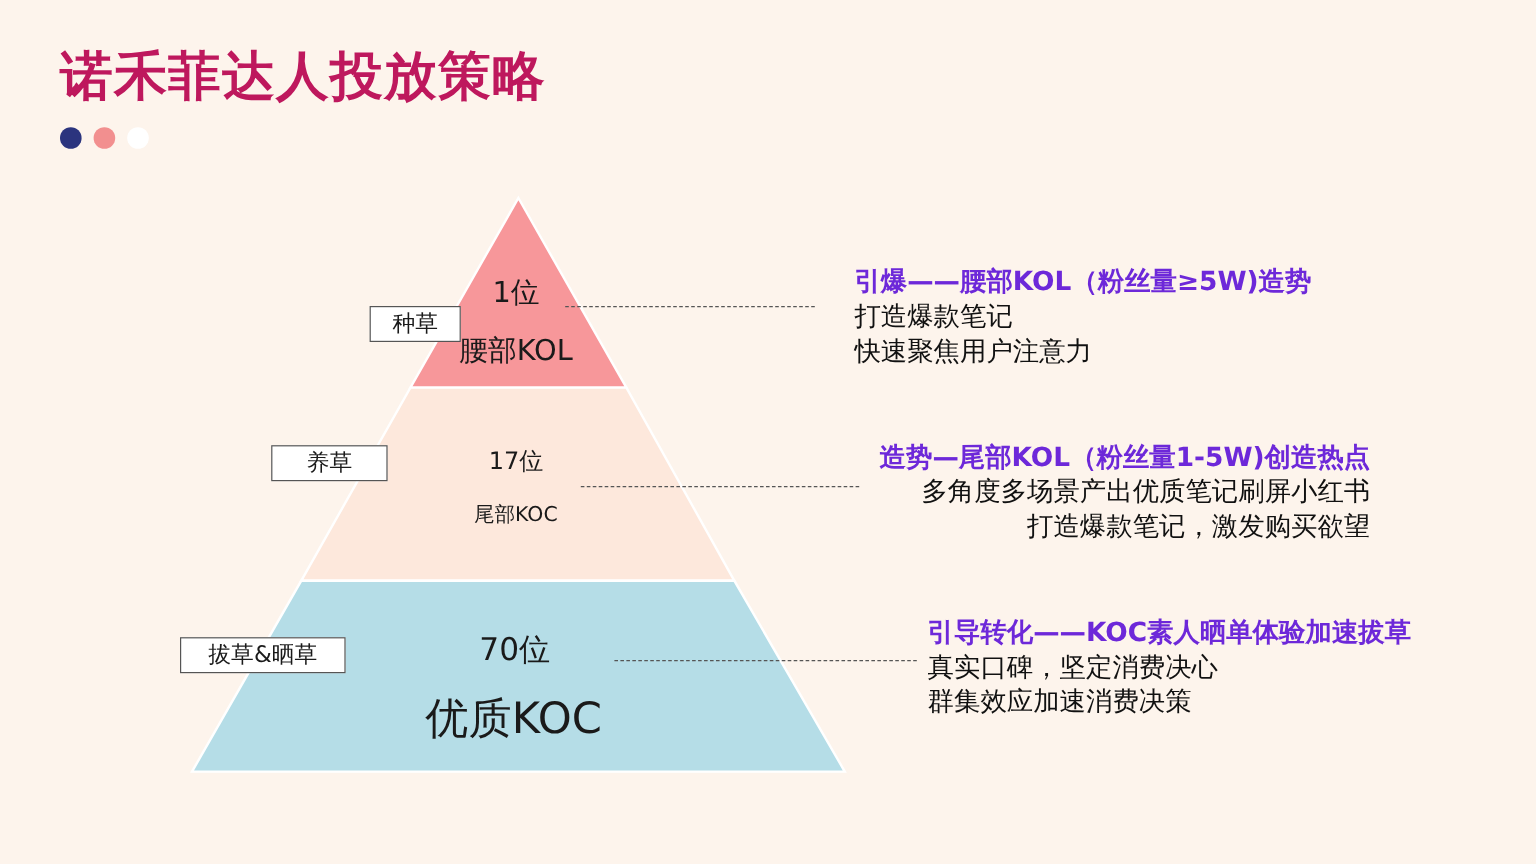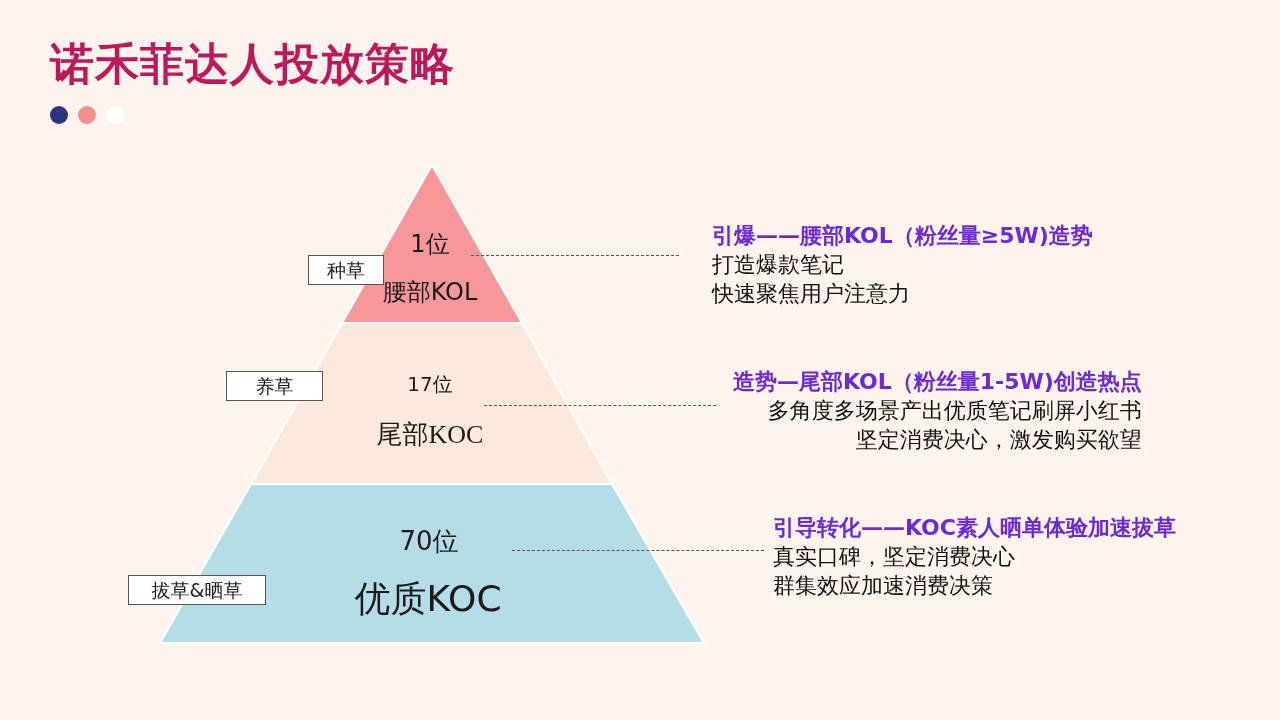--- a/index.html
+++ b/index.html
@@ -49,7 +49,7 @@
 <div class="stage" style="left:293px; top:255px; width:74px;margin-left:15px;">种草</div>
 
 <div class="tier-text" style="left:430px; top:371px; font-size:20px;">17位</div>
-<div class="tier-text" style="left:430px; top:417px; font-size:26px;font-family:Liberation Serif, serif;">尾部KOC</div>
+<div class="tier-text" style="left:430px; top:417px; font-size:17px;">尾部KOC</div>
 <div class="stage" style="left:226px; top:371px; width:95px;">养草</div>
 
 <div class="tier-text" style="left:429px; top:524px; font-size:26px;">70位</div>

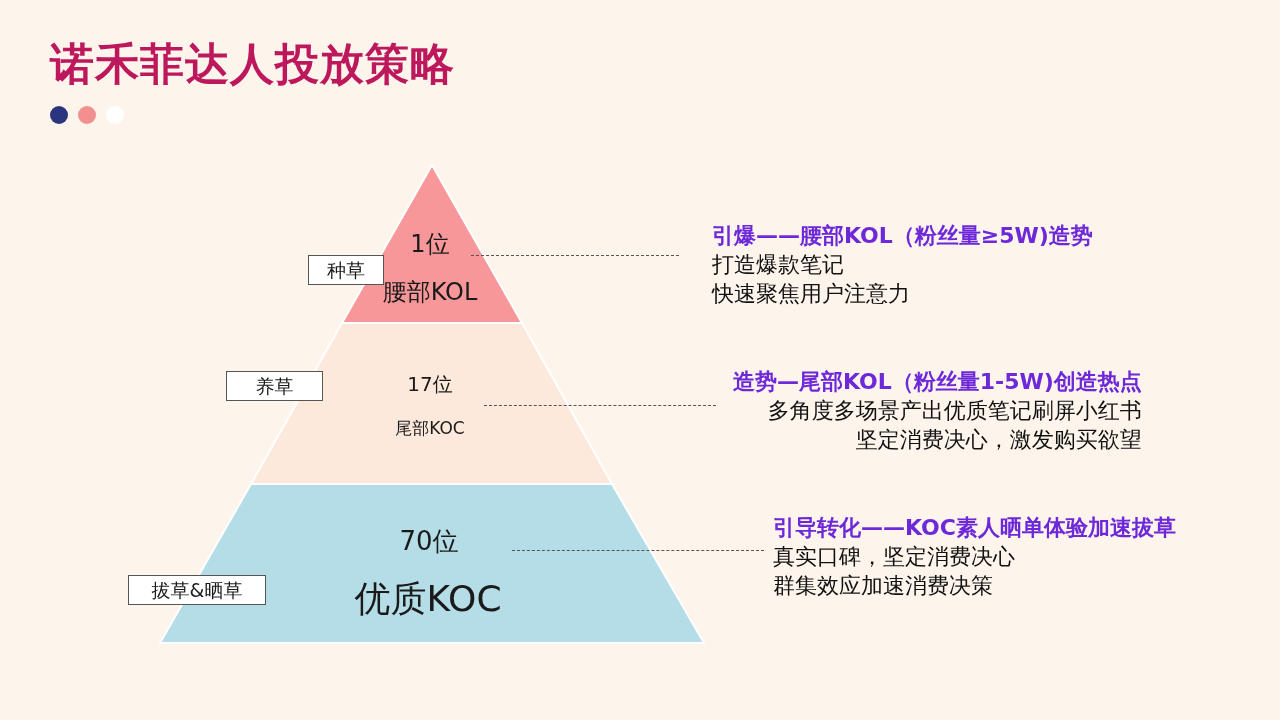--- a/index.html
+++ b/index.html
@@ -69,7 +69,7 @@
 <div class="desc" style="left:733px; top:368px;text-align:right;">
   <div class="h">造势—尾部KOL（粉丝量1-5W)创造热点</div>
   <div class="l">多角度多场景产出优质笔记刷屏小红书</div>
-  <div class="l">坚定消费决心，激发购买欲望</div>
+  <div class="l">打造爆款笔记，激发购买欲望</div>
 </div>
 
 <div class="desc" style="left:773px; top:514px;">

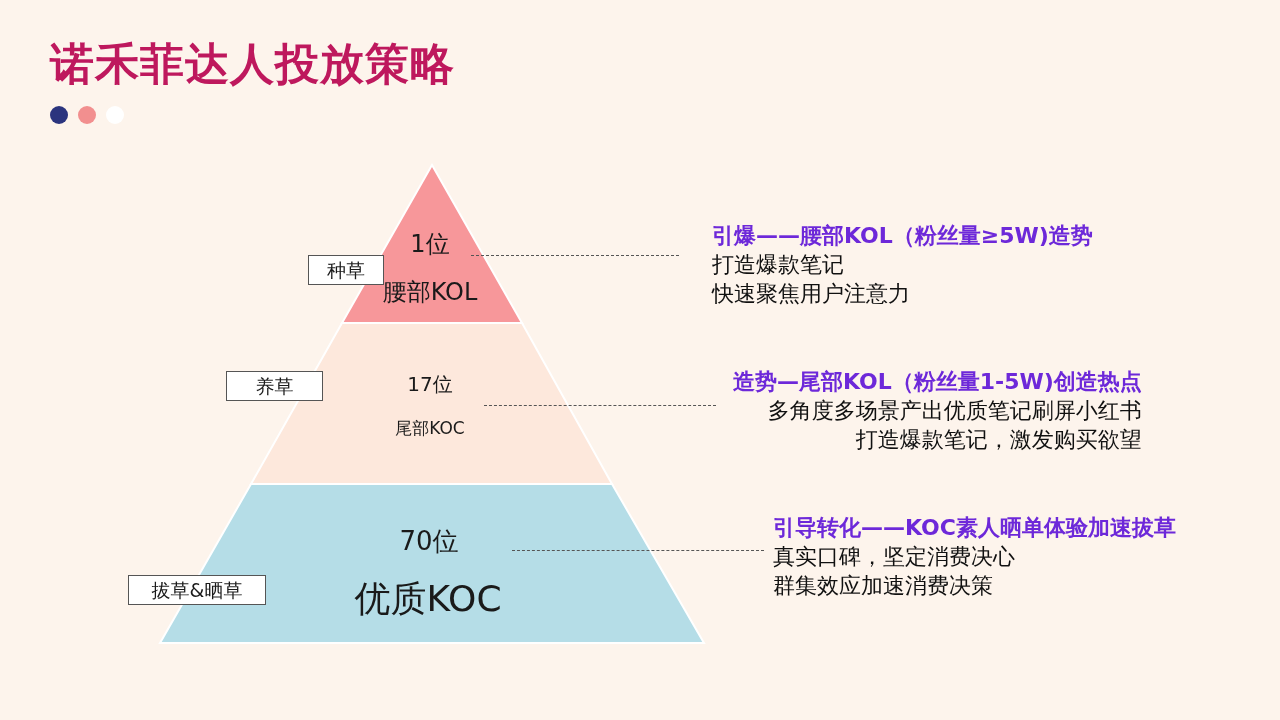--- a/index.html
+++ b/index.html
@@ -54,7 +54,7 @@
 
 <div class="tier-text" style="left:429px; top:524px; font-size:26px;">70位</div>
 <div class="tier-text" style="left:428px; top:575px; font-size:36px;">优质KOC</div>
-<div class="stage" style="left:128px; top:531px; width:136px;margin-top:44px;">拔草&amp;晒草</div>
+<div class="stage" style="left:150px; top:531px; width:136px;">拔草&amp;晒草</div>
 
 <div class="dotline" style="left:471px; top:255px; width:208px;"></div>
 <div class="dotline" style="left:484px; top:405px; width:232px;"></div>

